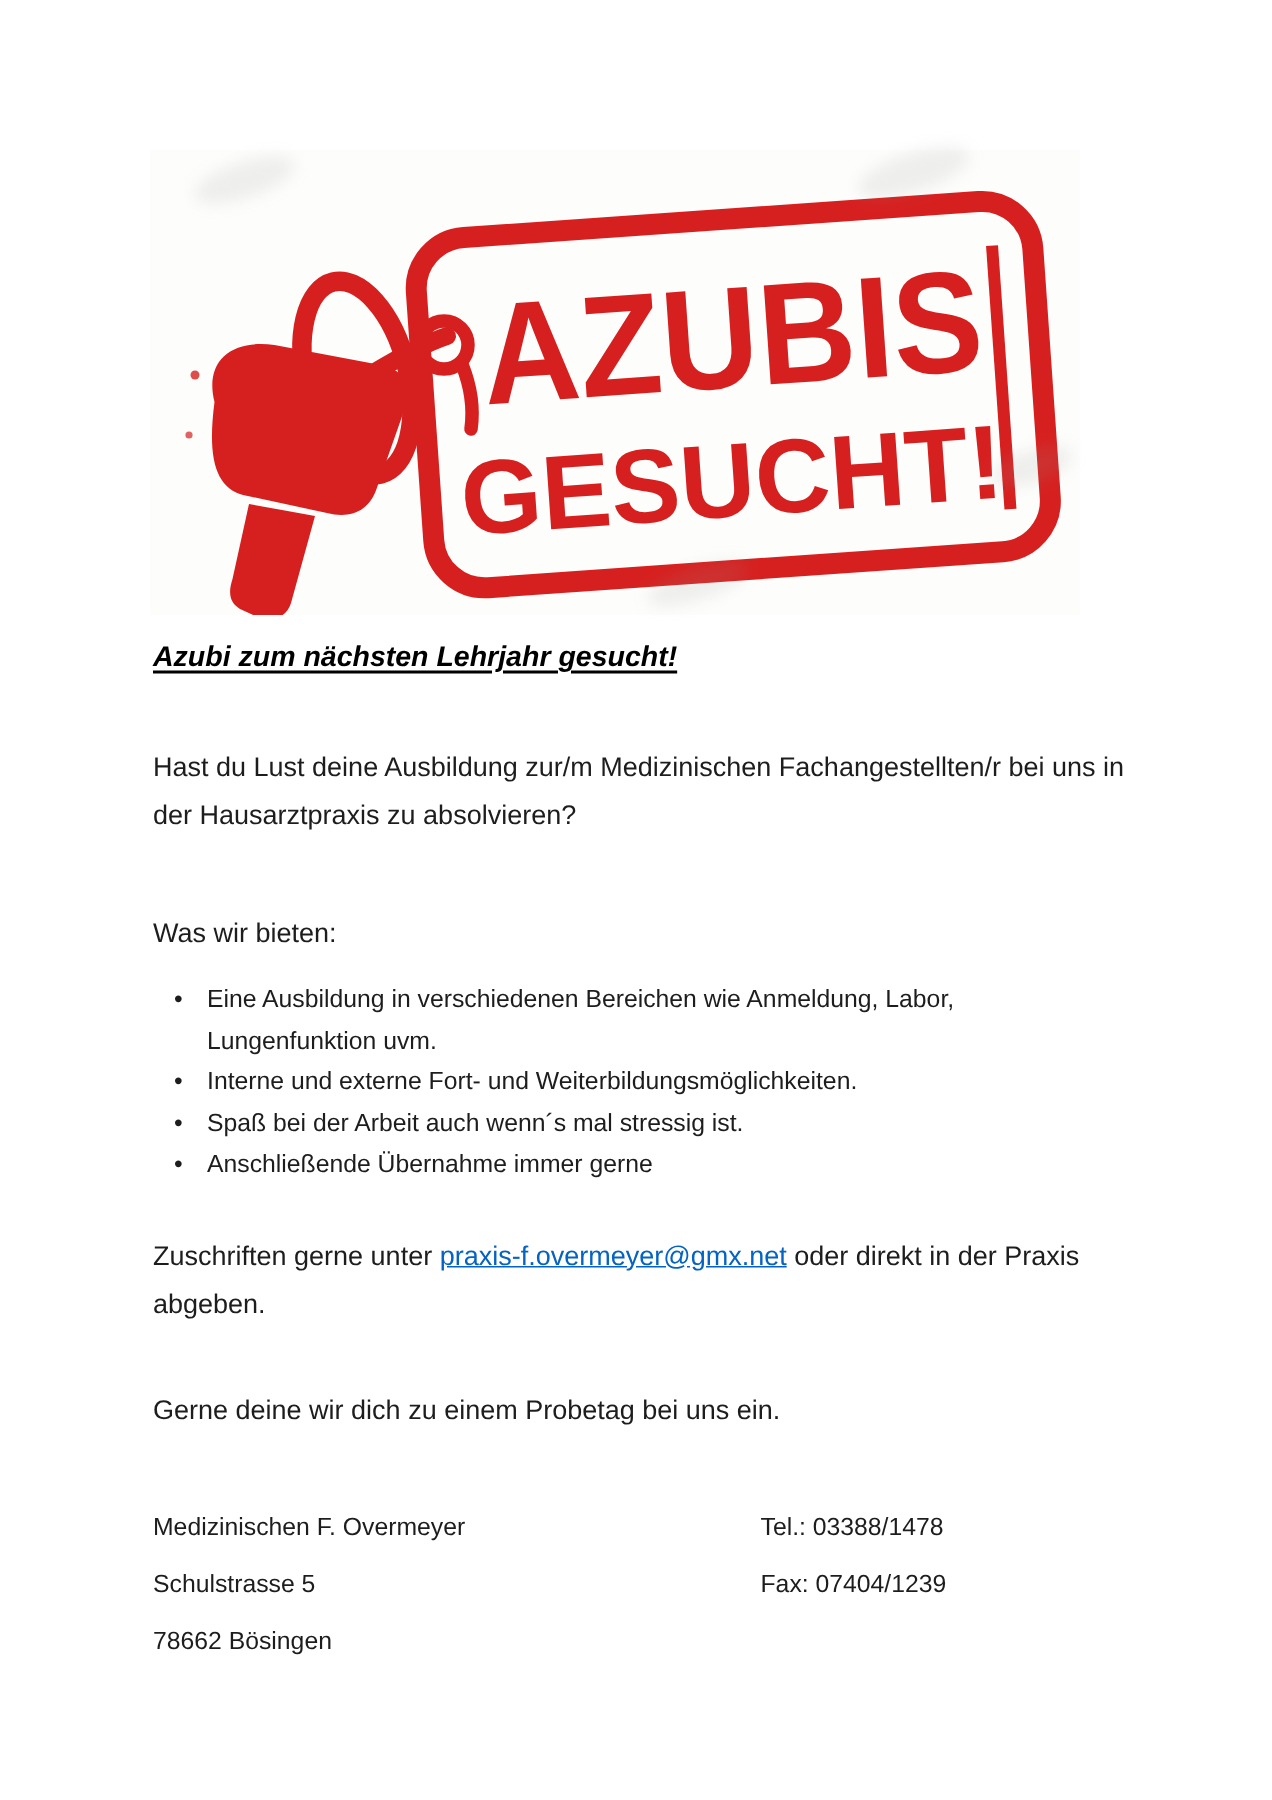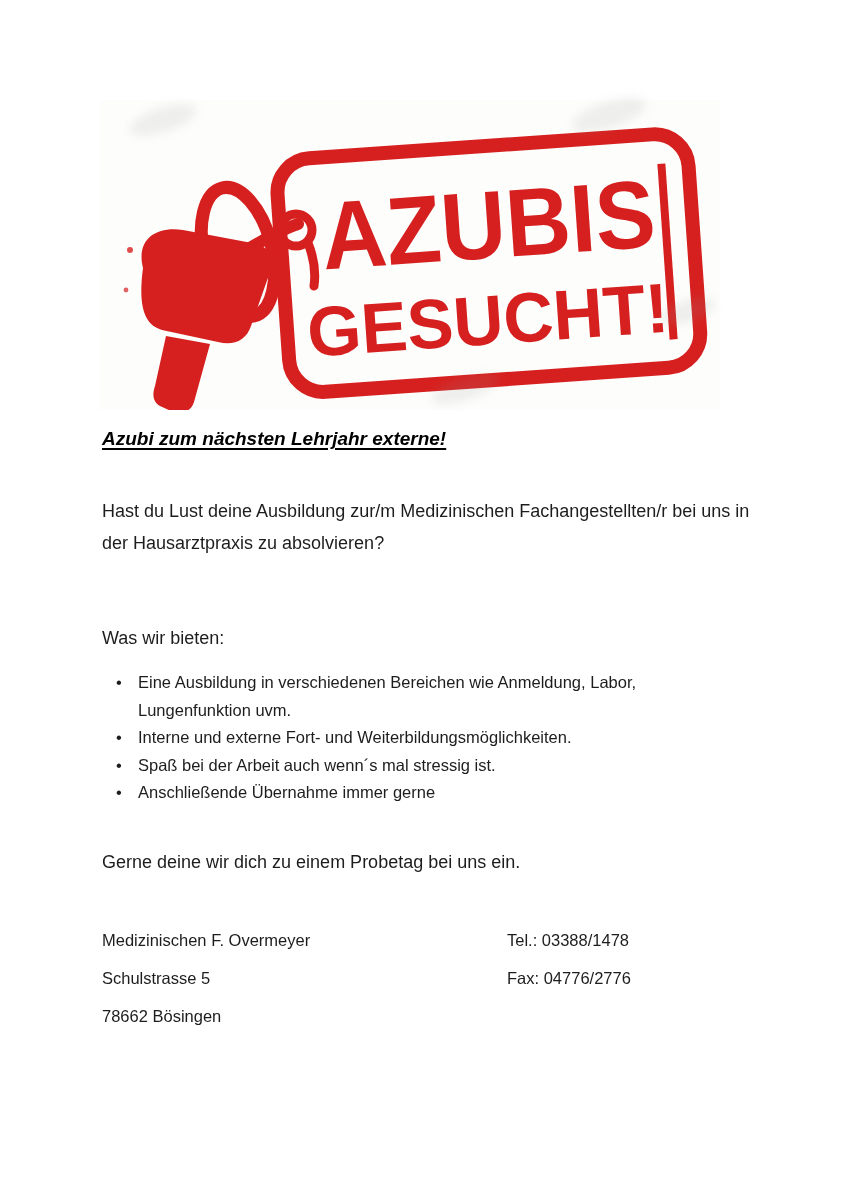--- a/index.html
+++ b/index.html
@@ -132,7 +132,7 @@
 
   <div class="content">
 
-    <h1 class="heading">Azubi zum nächsten Lehrjahr externe!</h1>
+    <h1 class="heading">Azubi zum nächsten Lehrjahr gesucht!</h1>
 
     <p class="para intro">Hast du Lust deine Ausbildung zur/m Medizinischen Fachangestellten/r bei uns in der Hausarztpraxis zu absolvieren?</p>
 

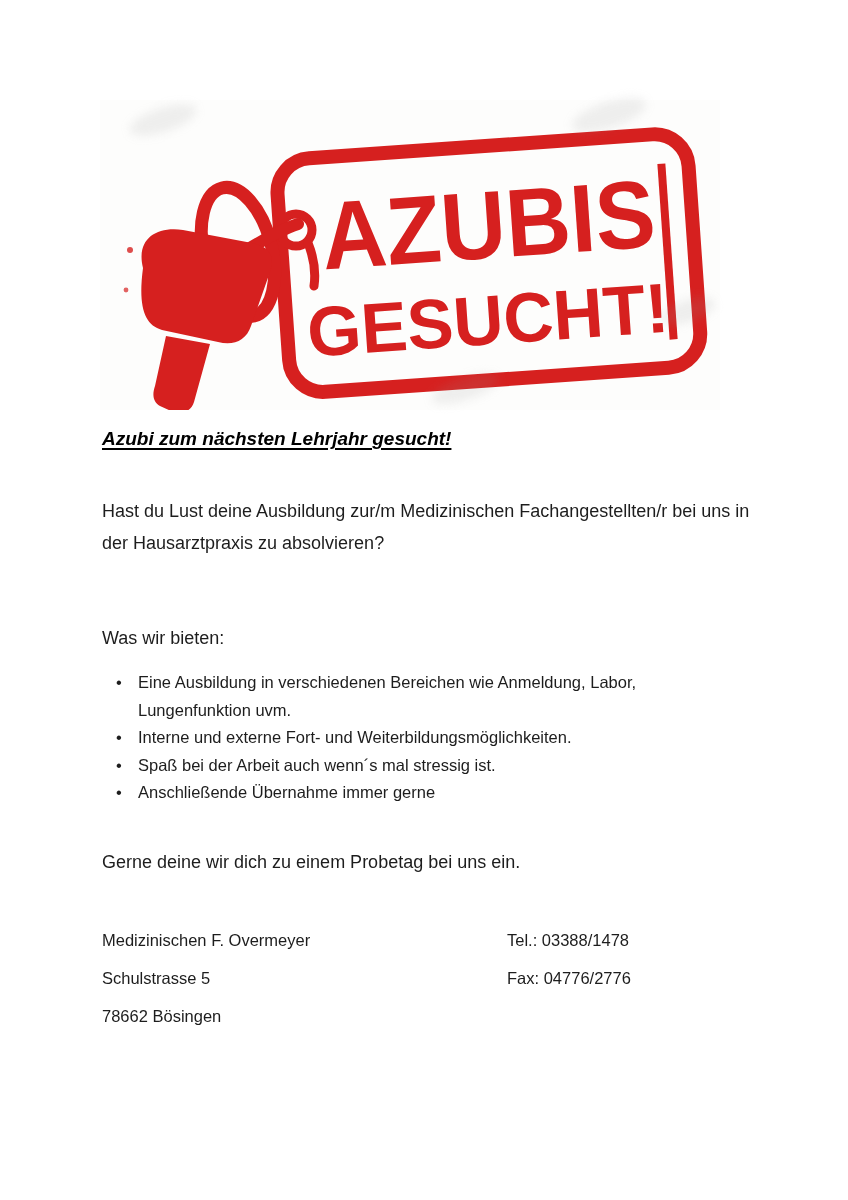--- a/index.html
+++ b/index.html
@@ -58,7 +58,7 @@
     max-width: 660px;
   }
   .intro      { margin-top: 45px; }
-  .offers-title { margin-top: 63px; }
+  .offers-title { margin-top: 47px; }
   .offers-list {
     margin: 15px 0 0 0;
     padding: 0 0 0 36px;

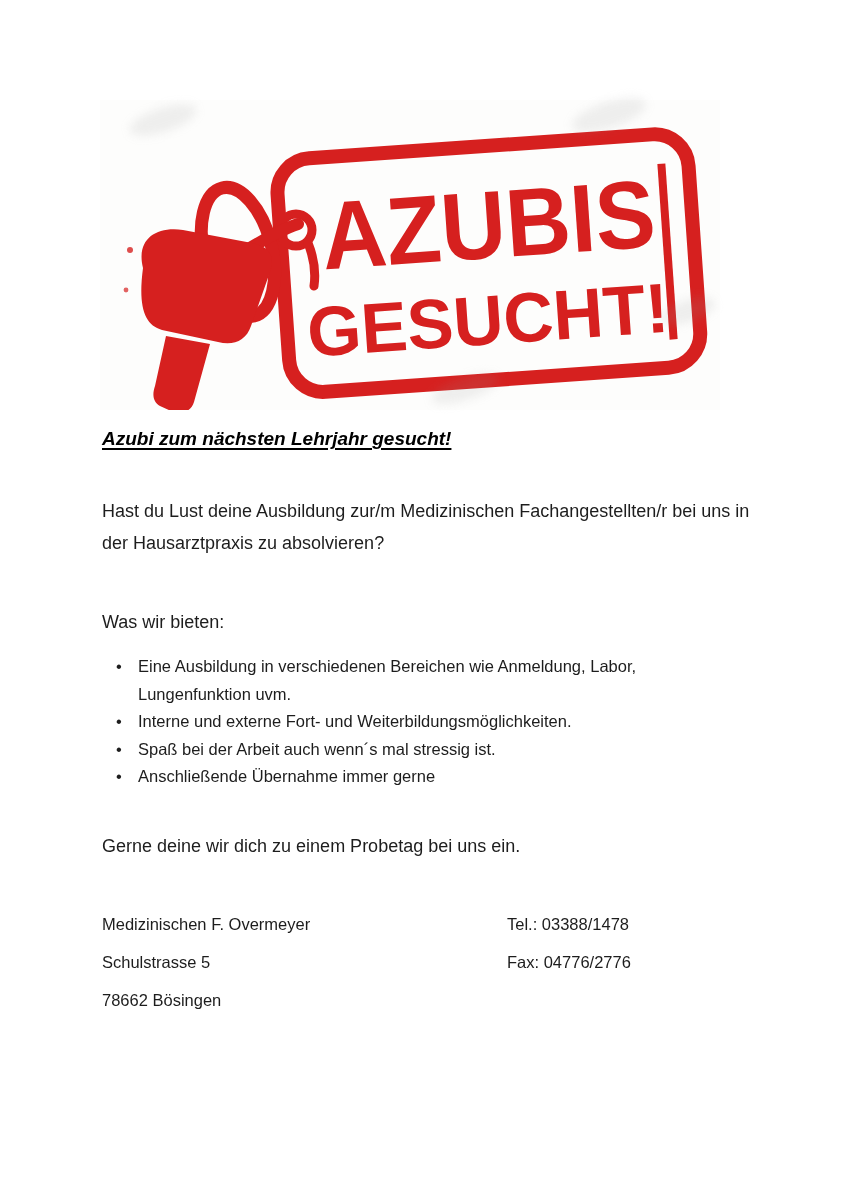--- a/index.html
+++ b/index.html
@@ -157,6 +157,7 @@
       </li>
     </ul>
 
+    <p class="para apply"><span>Zuschriften gerne unter </span><a class="email-link">praxis-f.overmeyer@gmx.net</a><span> oder direkt in der Praxis abgeben.</span></p>
 
     <p class="para probetag">Gerne deine wir dich zu einem Probetag bei uns ein.</p>
 

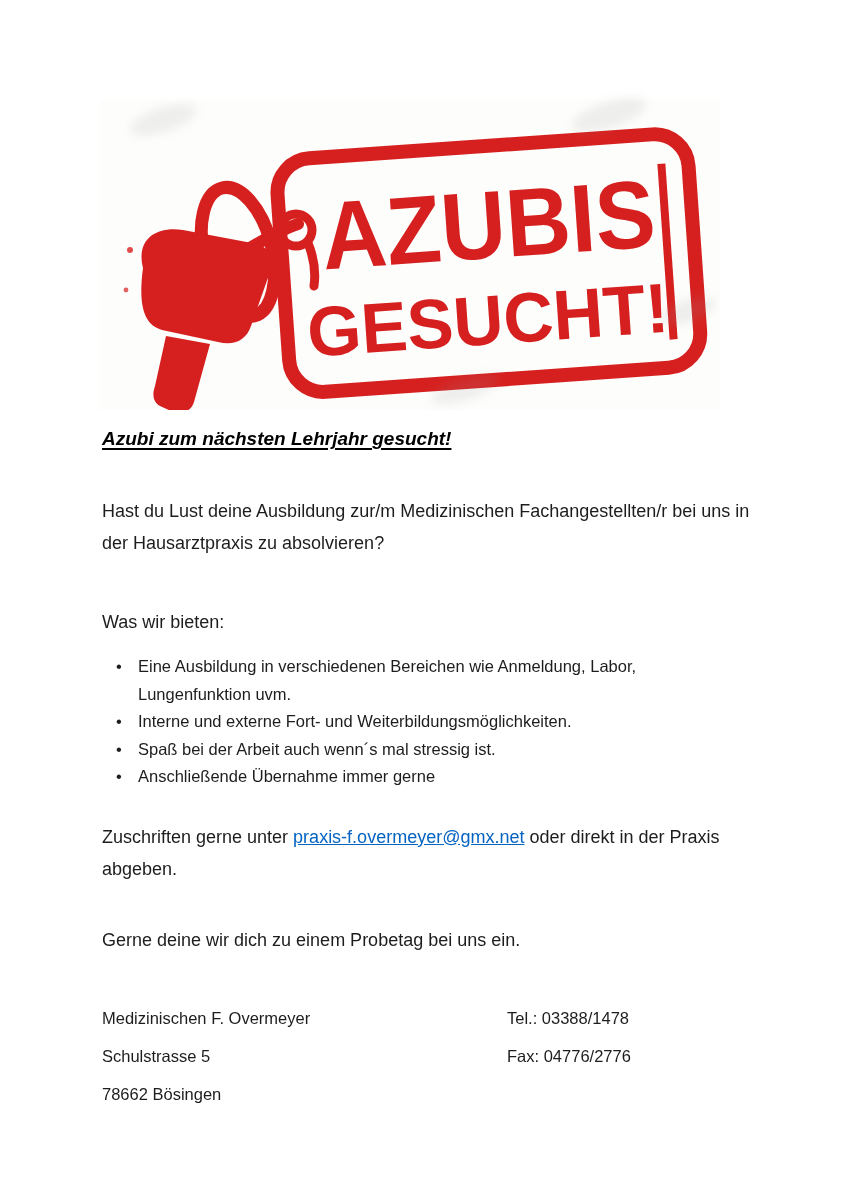--- a/index.html
+++ b/index.html
@@ -168,7 +168,7 @@
       </div>
       <div class="contact-row">
         <span>Schulstrasse 5</span>
-        <span>Fax: 04776/2776</span>
+        <span>Fax: 07404/1239</span>
       </div>
       <div class="contact-row">
         <span>78662 Bösingen</span>

